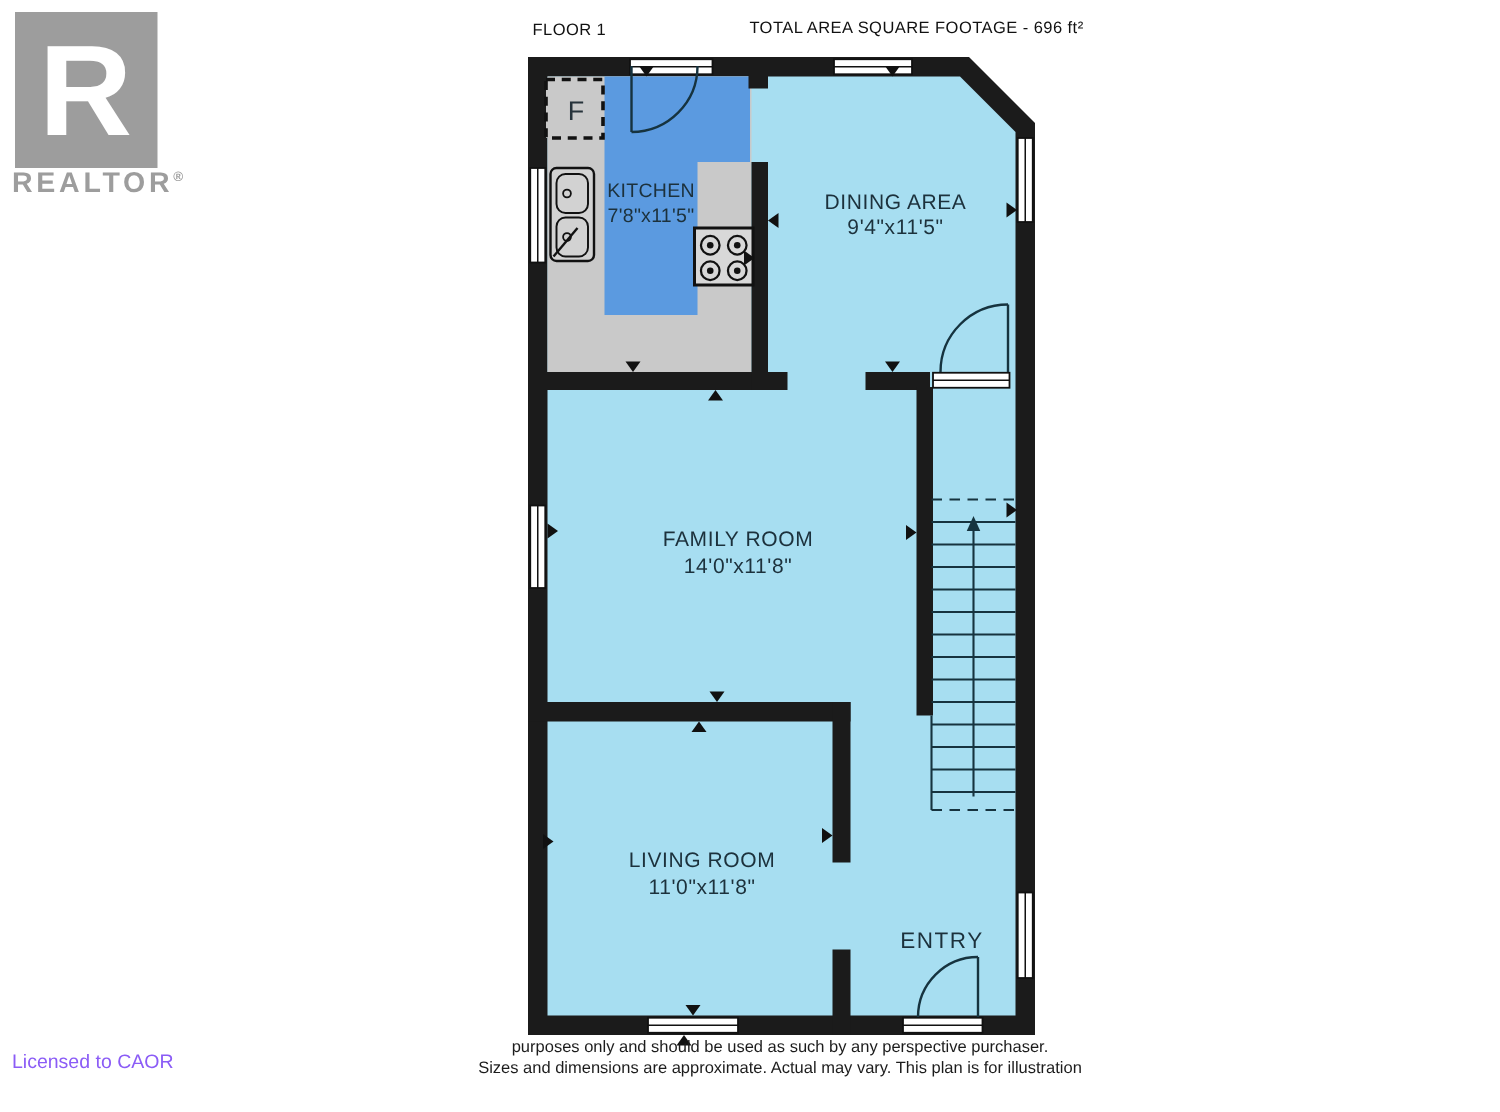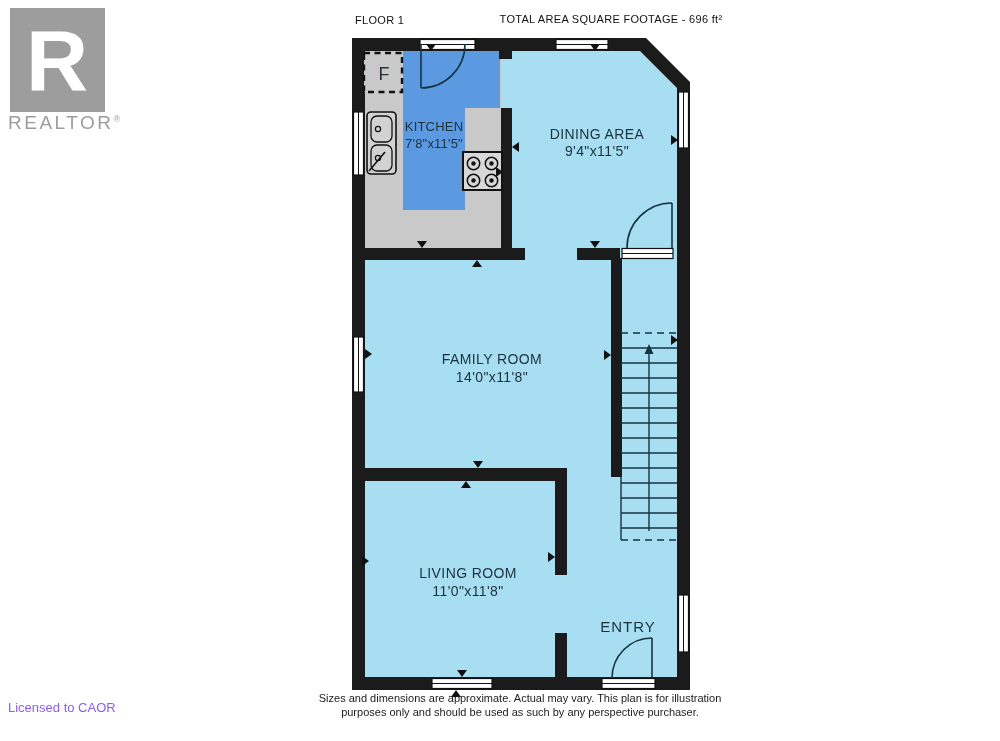--- a/index.html
+++ b/index.html
@@ -11,7 +11,7 @@
   #total-area{left:578px;top:13px;transform:translateX(-50%);margin-left:33px;}
   #logo-box{left:10px;top:8px;width:95px;height:104px;background:#9d9d9d;}
   #logo-r{width:100%;height:100%;display:block;}
-  #wordmark{left:8px;top:112px;color:#9d9d9d;font-size:19px;letter-spacing:2.5px;white-space:nowrap;}
+  #wordmark{left:8px;top:112px;color:#9d9d9d;font-size:19px;letter-spacing:2.5px;white-space:nowrap;font-weight:bold;}
   #wordmark sup{font-size:9px;letter-spacing:0;}
   #licensed{left:8px;top:700px;color:#8b5cf6;font-size:13px;}
   #disclaimer{left:520px;top:692px;transform:translateX(-50%);text-align:center;

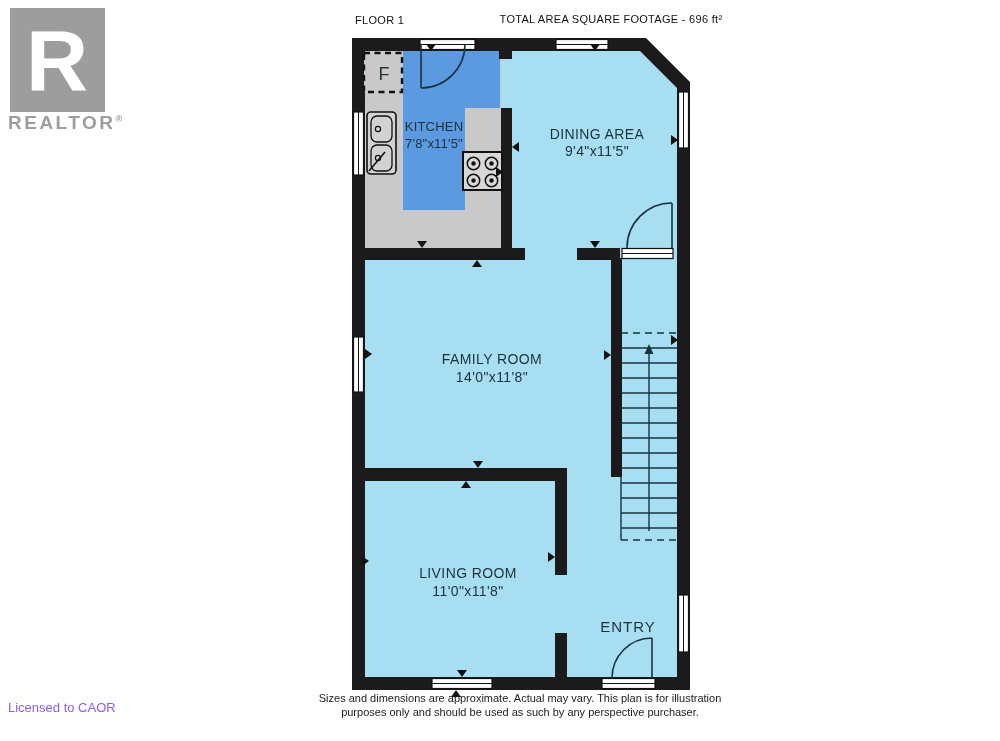--- a/index.html
+++ b/index.html
@@ -180,8 +180,8 @@
   </svg>
 
   <div class="abs" id="disclaimer">
+    <div>purposes only and should be used as such by any perspective purchaser.</div>
     <div>Sizes and dimensions are approximate. Actual may vary. This plan is for illustration</div>
-    <div>purposes only and should be used as such by any perspective purchaser.</div>
   </div>
   <div class="abs" id="licensed">Licensed to CAOR</div>
 

